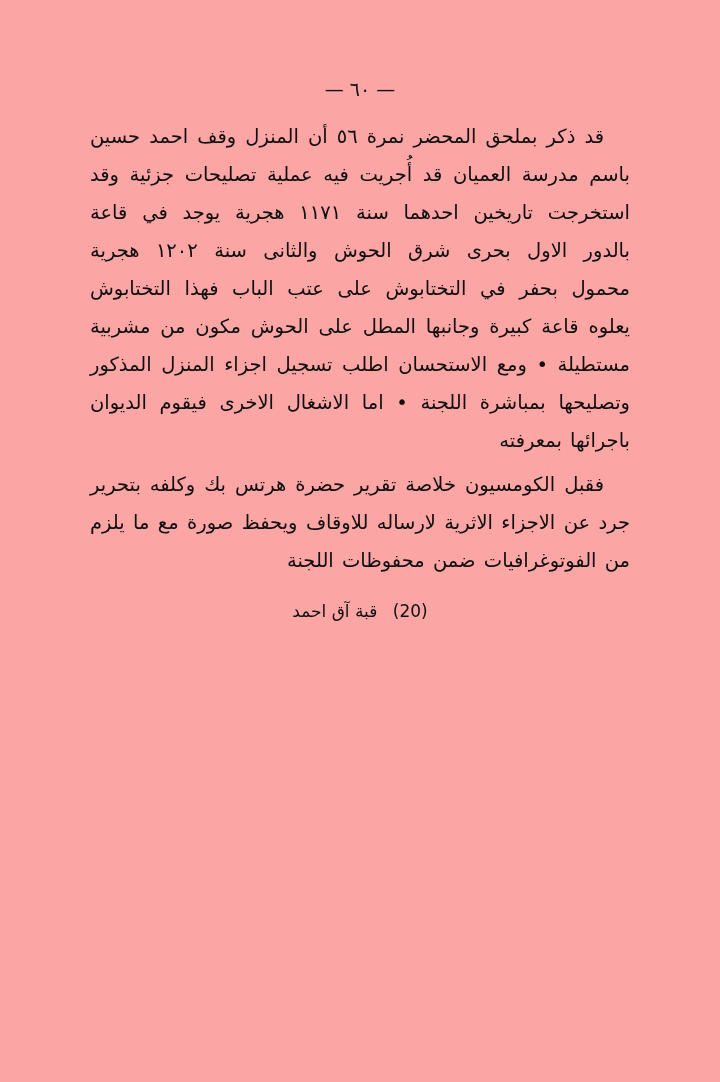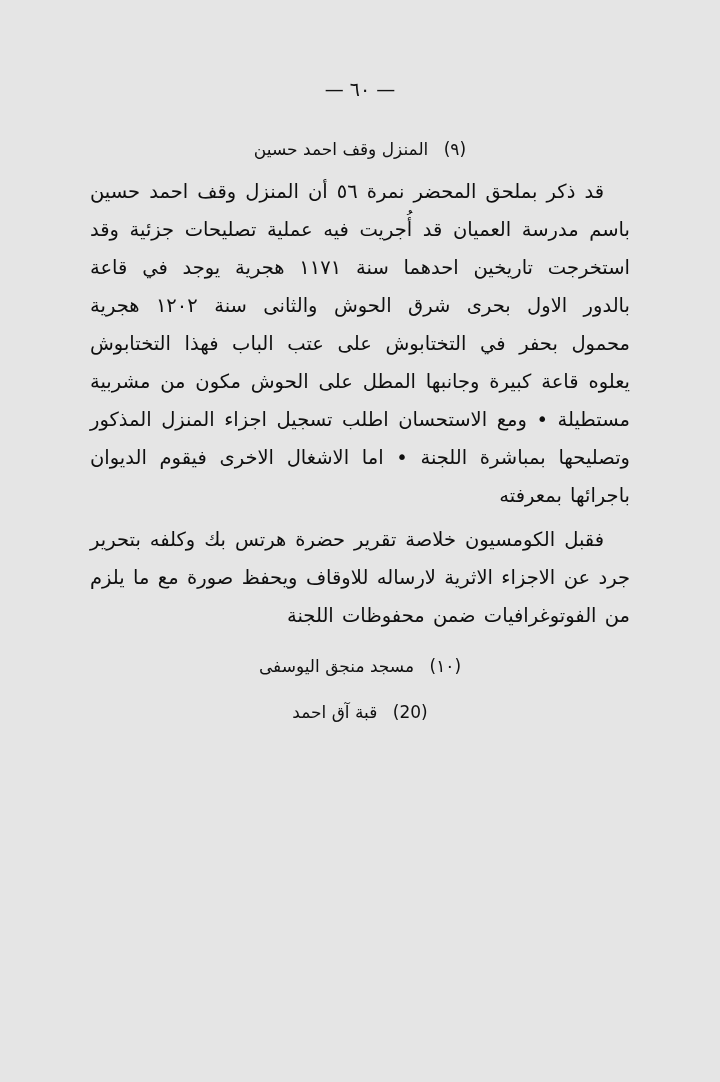--- a/index.html
+++ b/index.html
@@ -20,7 +20,7 @@
     top: 0; left: 0;
     width: 720px;
     height: 1082px;
-    background: #e5e5e5;
+    background: #fca5a5;
   }
   .page-number {
     position: absolute;

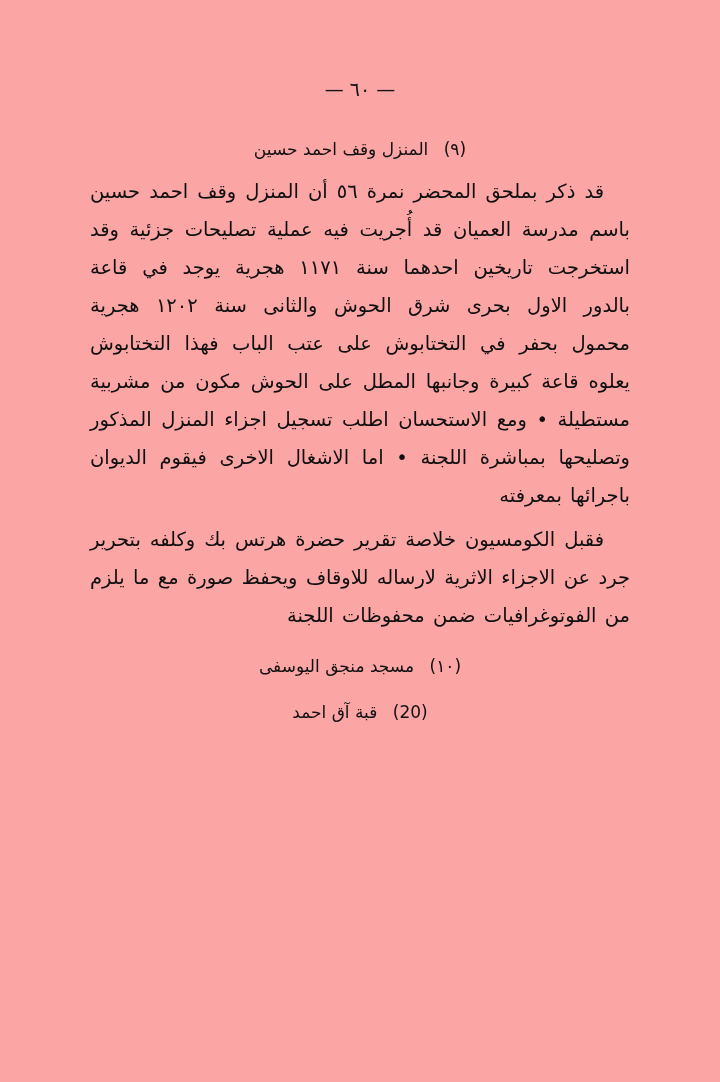--- a/index.html
+++ b/index.html
@@ -76,10 +76,6 @@
   <div class="content">
 
     <div class="blk">
-      <div class="section-heading">
-        <span class="num">(٩)</span>
-        <span>المنزل وقف احمد حسين</span>
-      </div>
       <p class="body-par indent">قد ذكر بملحق المحضر نمرة ٥٦ أن المنزل وقف احمد حسين باسم مدرسة العميان قد أُجريت فيه عملية تصليحات جزئية وقد استخرجت تاريخين احدهما سنة ١١٧١ هجرية يوجد في قاعة بالدور الاول بحرى شرق الحوش والثانى سنة ١٢٠٢ هجرية محمول بحفر في التختابوش على عتب الباب فهذا التختابوش يعلوه قاعة كبيرة وجانبها المطل على الحوش مكون من مشربية مستطيلة • ومع الاستحسان اطلب تسجيل اجزاء المنزل المذكور وتصليحها بمباشرة اللجنة  •  اما الاشغال الاخرى فيقوم الديوان باجرائها بمعرفته</p>
       <p class="body-par indent">فقبل الكومسيون خلاصة تقرير حضرة هرتس بك وكلفه بتحرير جرد عن الاجزاء الاثرية لارساله للاوقاف ويحفظ صورة مع ما يلزم من الفوتوغرافيات ضمن محفوظات اللجنة</p>
     </div>

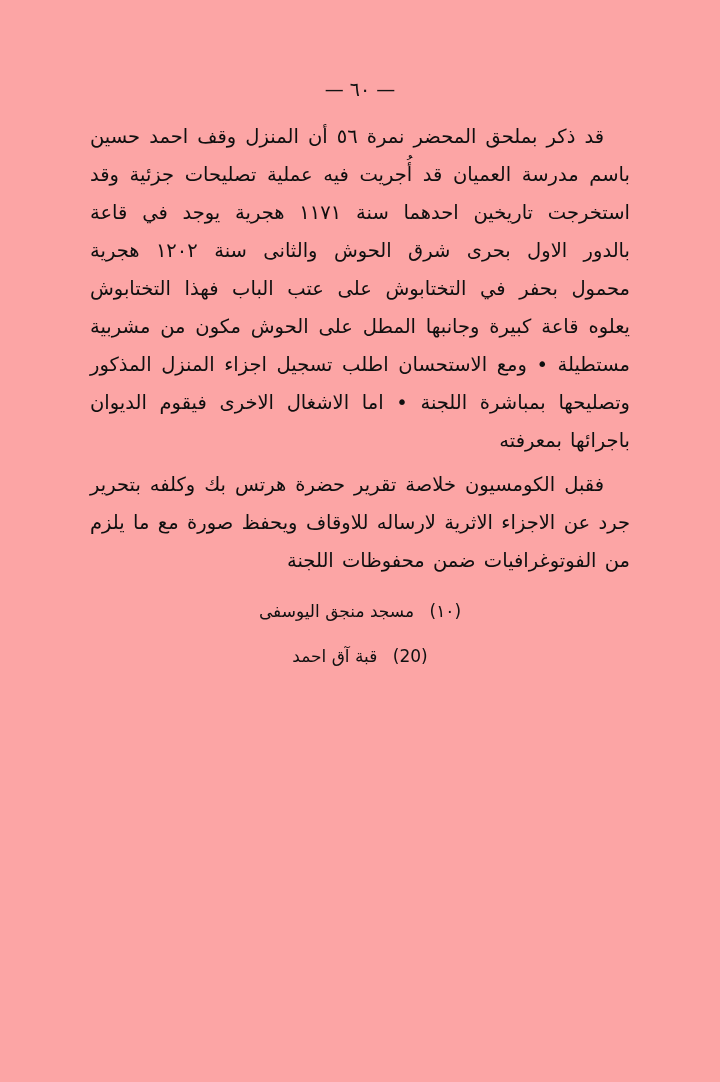--- a/index.html
+++ b/index.html
@@ -81,10 +81,6 @@
     </div>
 
     <div class="blk">
-      <div class="section-heading">
-        <span class="num">(١٠)</span>
-        <span>مسجد منجق اليوسفى</span>
-      </div>
     </div>
 
     <div class="blk">

